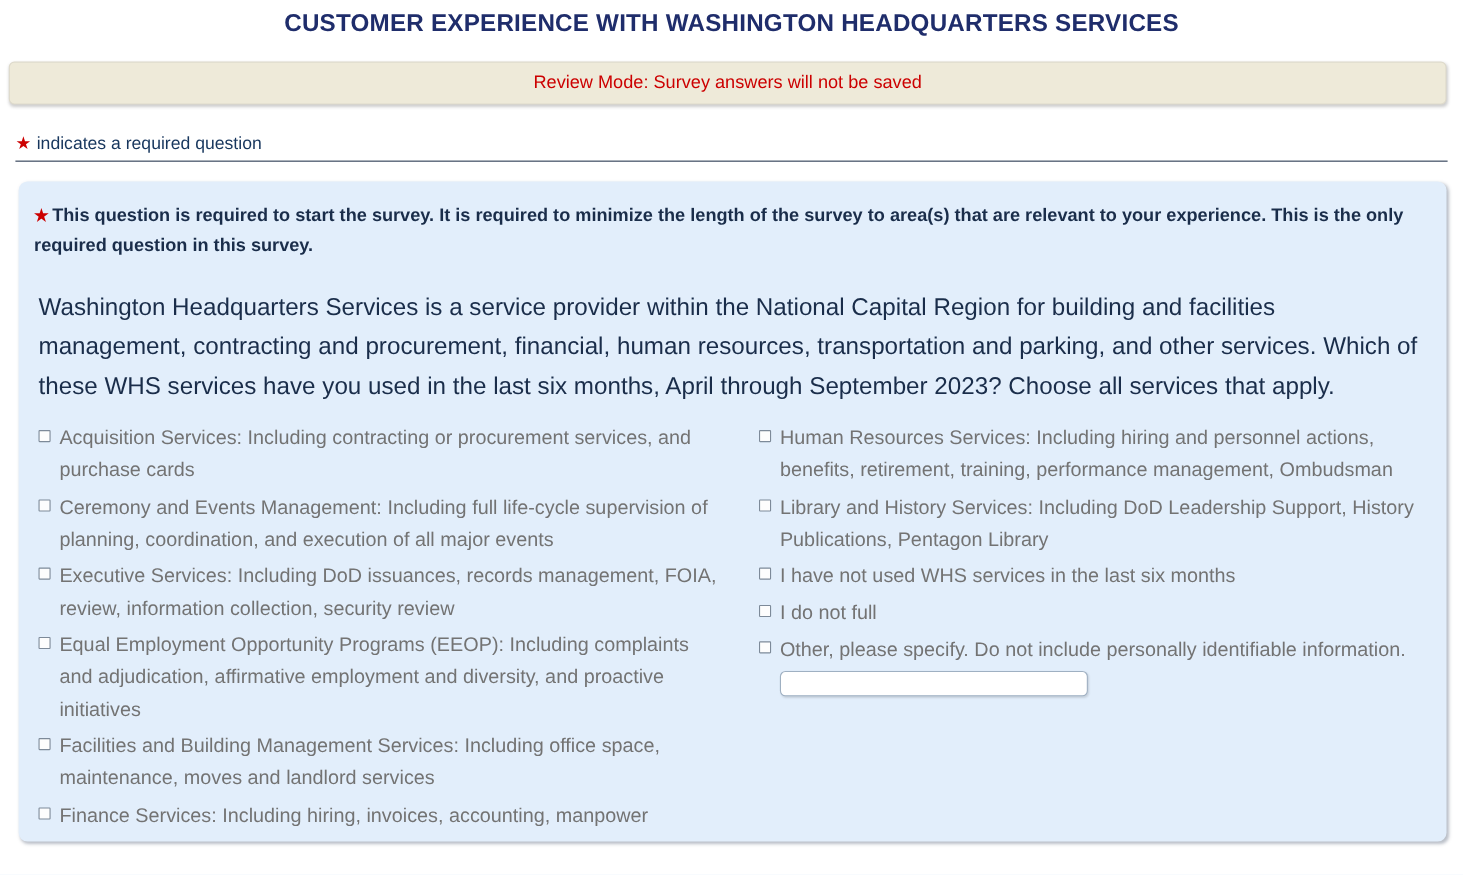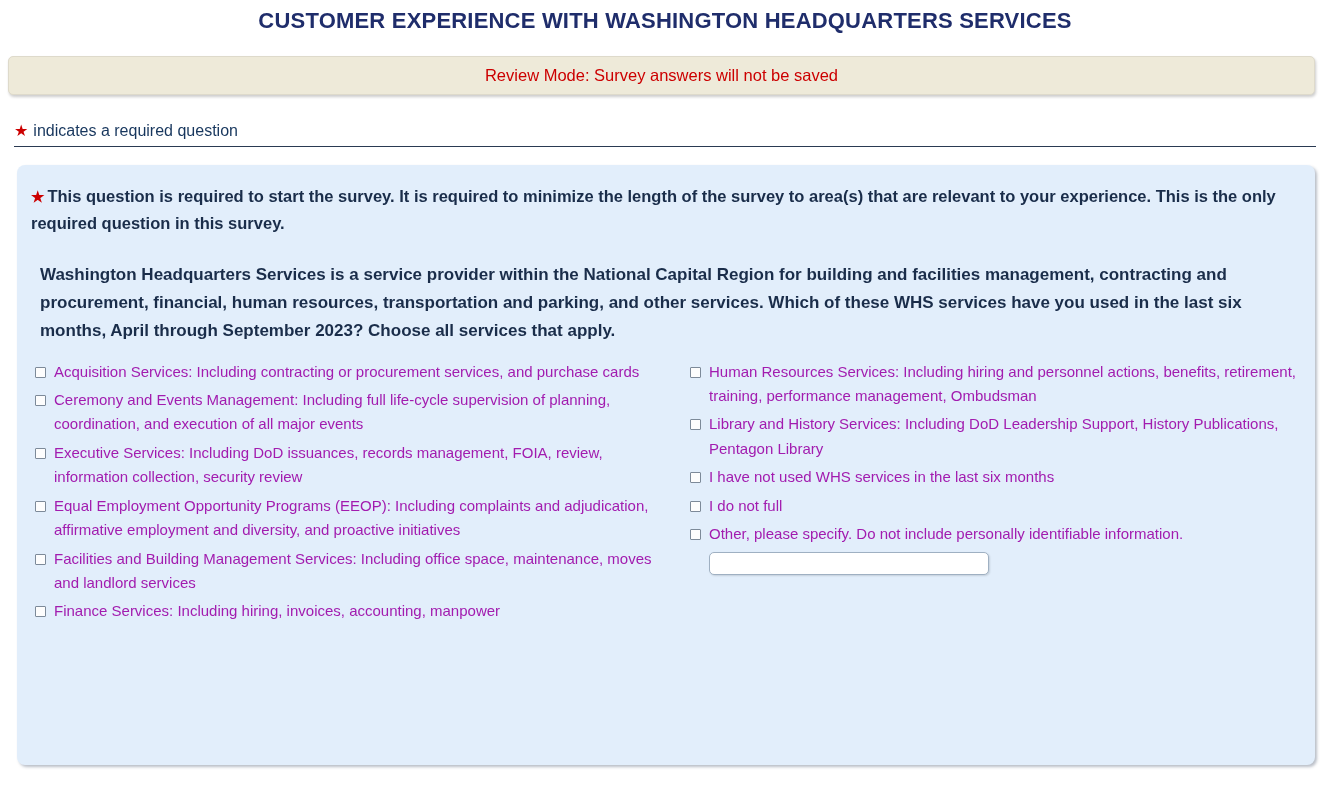--- a/index.html
+++ b/index.html
@@ -96,11 +96,11 @@
   }
 
   .question-body {
-    font-size: 17px;
+    font-size: 22px;
     color: #1a2d4a;
-    font-weight: bold;
-    line-height: 1.63;
-    margin: 25px 0 0 9px;
+    font-weight: normal;
+    line-height: 1.63;
+    margin: 25px 0 0 4px;
     max-width: 1255px;
   }
 

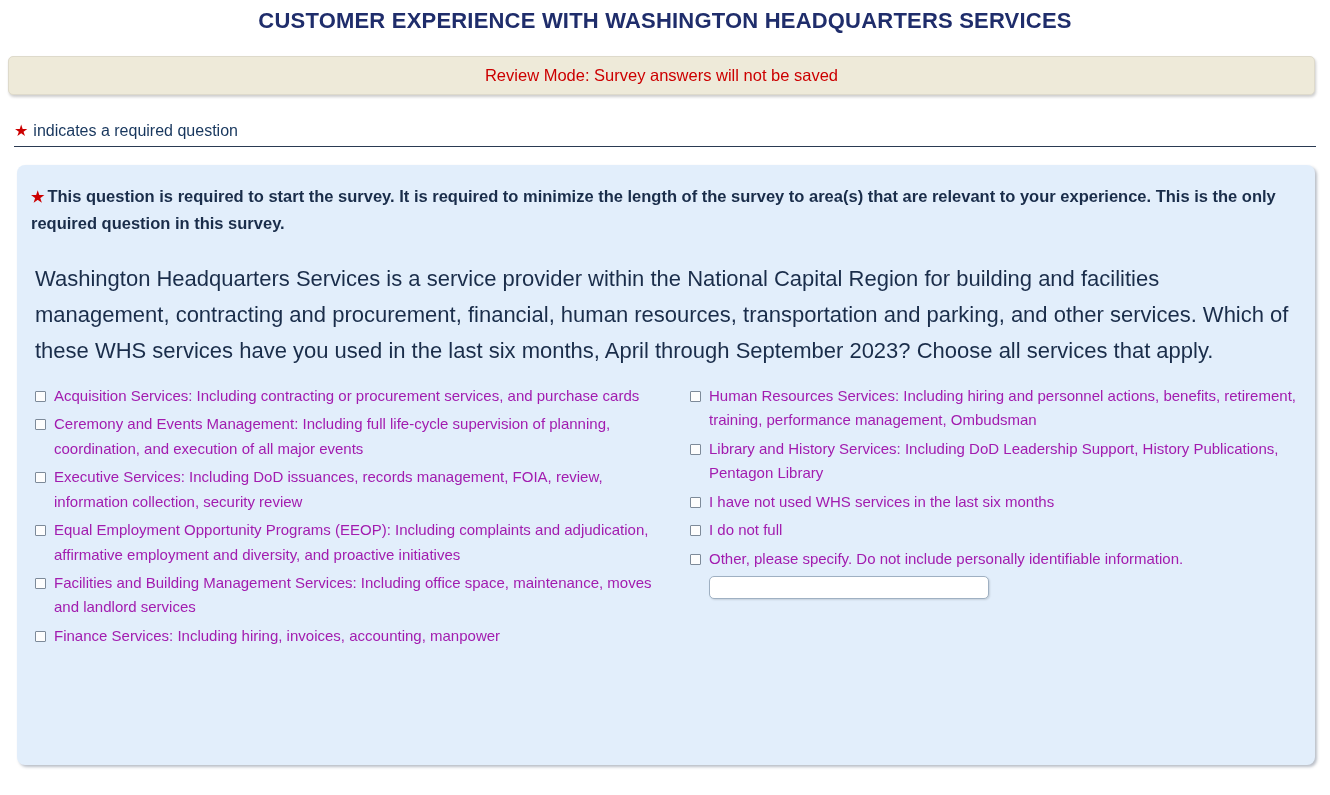--- a/index.html
+++ b/index.html
@@ -137,8 +137,8 @@
 
   
   .opt-text {
-    font-size: 15px;
-    color: #a21caf;
+    font-size: 18px;
+    color: #737373;
     line-height: 1.63;
     padding-left: 0;
   }

